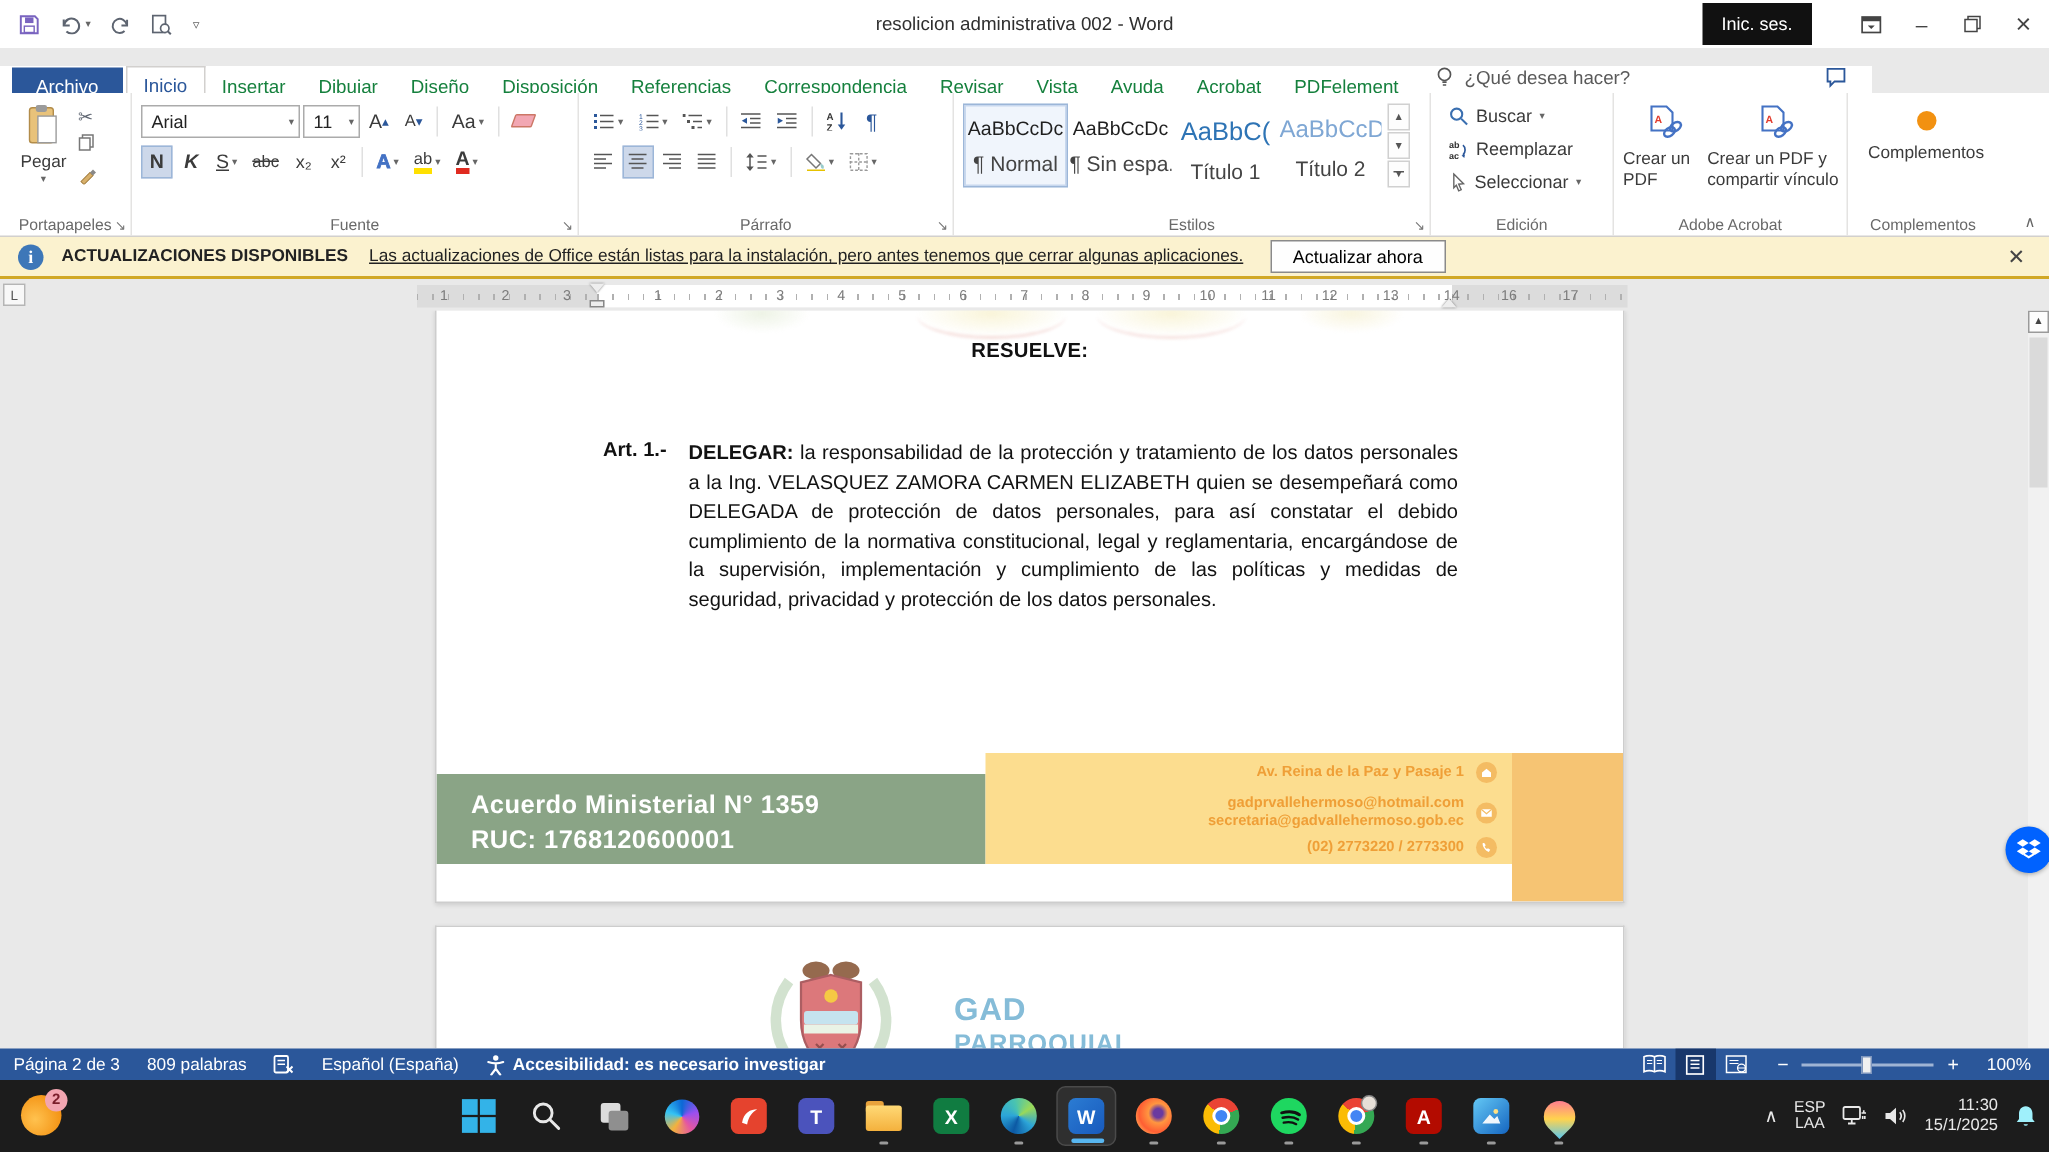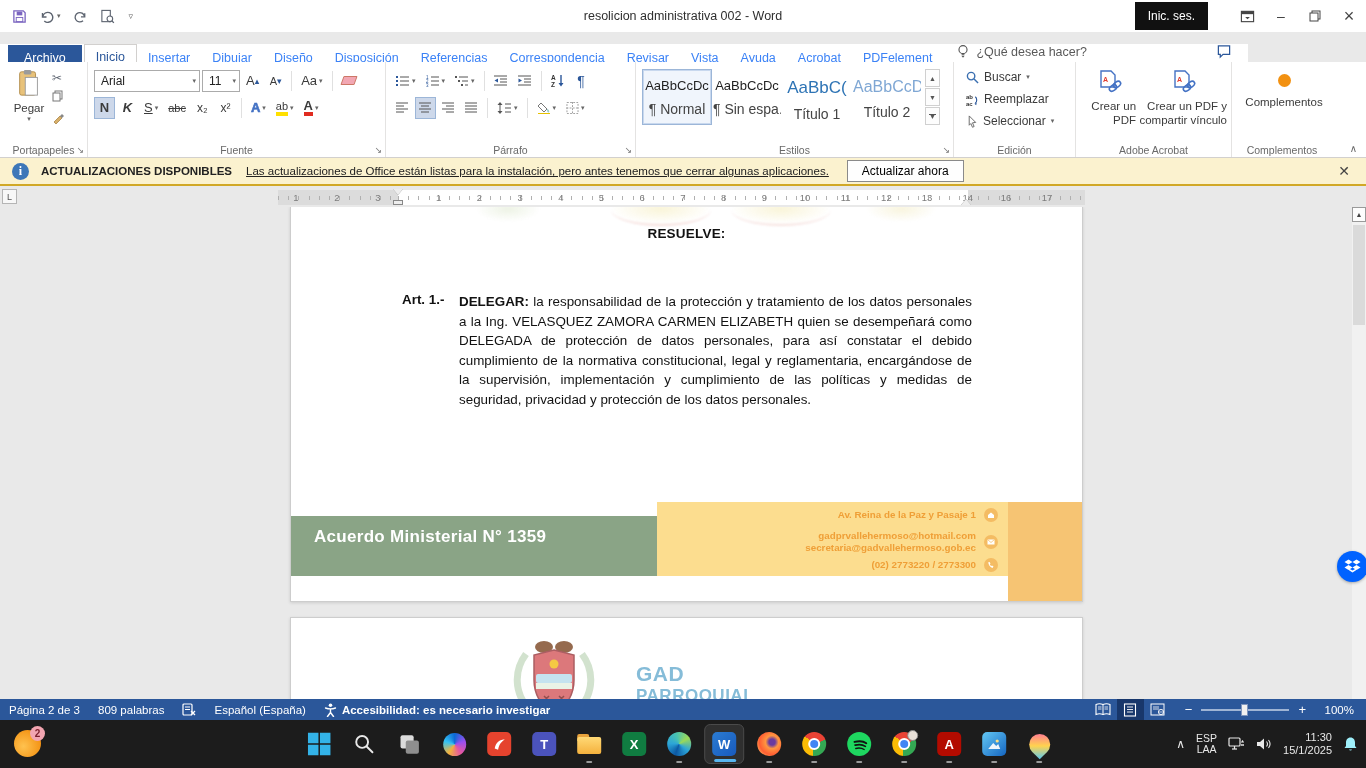--- a/index.html
+++ b/index.html
@@ -18,7 +18,7 @@
 
   
   #tabsrow{position:absolute;top:44px;left:0;width:1248px;height:30px;background:#fff;display:flex;align-items:flex-start}
-  .tab{font-size:12.5px;color:#3b82f6;padding:5px 11px 6px;cursor:pointer;white-space:nowrap}
+  .tab{font-size:12.5px;color:#15803d;padding:5px 11px 6px;cursor:pointer;white-space:nowrap}
   .tab.file{background:#2b579a;color:#fff;padding:6px 16px;margin-left:8px;margin-right:2px}
   .tab.active{color:#2b579a;background:#fff;border:1px solid #d2d0ce;border-bottom-color:#fff}
   #tellme{display:flex;align-items:center;gap:7px;font-size:12.5px;color:#595959;margin-left:14px;padding-bottom:6px;cursor:text}

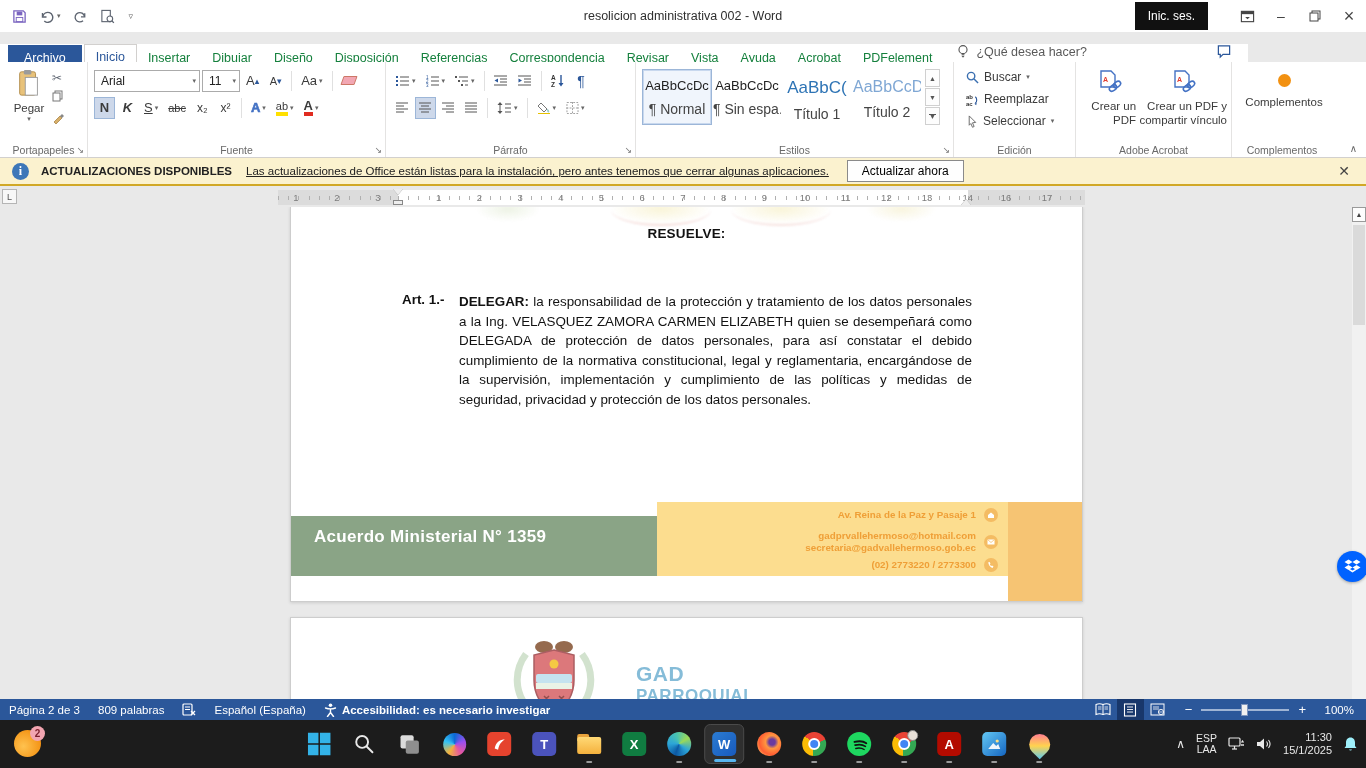--- a/index.html
+++ b/index.html
@@ -37,7 +37,7 @@
   .ib.on{background:#cdd8ea;border-color:#9cb6d8}
   .ib .caret{font-size:7px;color:#666;margin-left:2px}
   .vsep{width:1px;height:20px;background:#e0e0e0;margin:0 3px}
-  .bigbtn{display:flex;flex-direction:column;align-items:center;justify-content:flex-start;font-size:12px;color:#3b3b3b;cursor:pointer;text-align:right;padding-top:3px}
+  .bigbtn{display:flex;flex-direction:column;align-items:center;justify-content:flex-start;font-size:12px;color:#3b3b3b;cursor:pointer;text-align:left;padding-top:3px}
   .bigbtn .bl{line-height:14px;margin-top:3px;font-size:11.5px}
   sub,sup{font-size:9px}
   .ultr{text-decoration:underline}

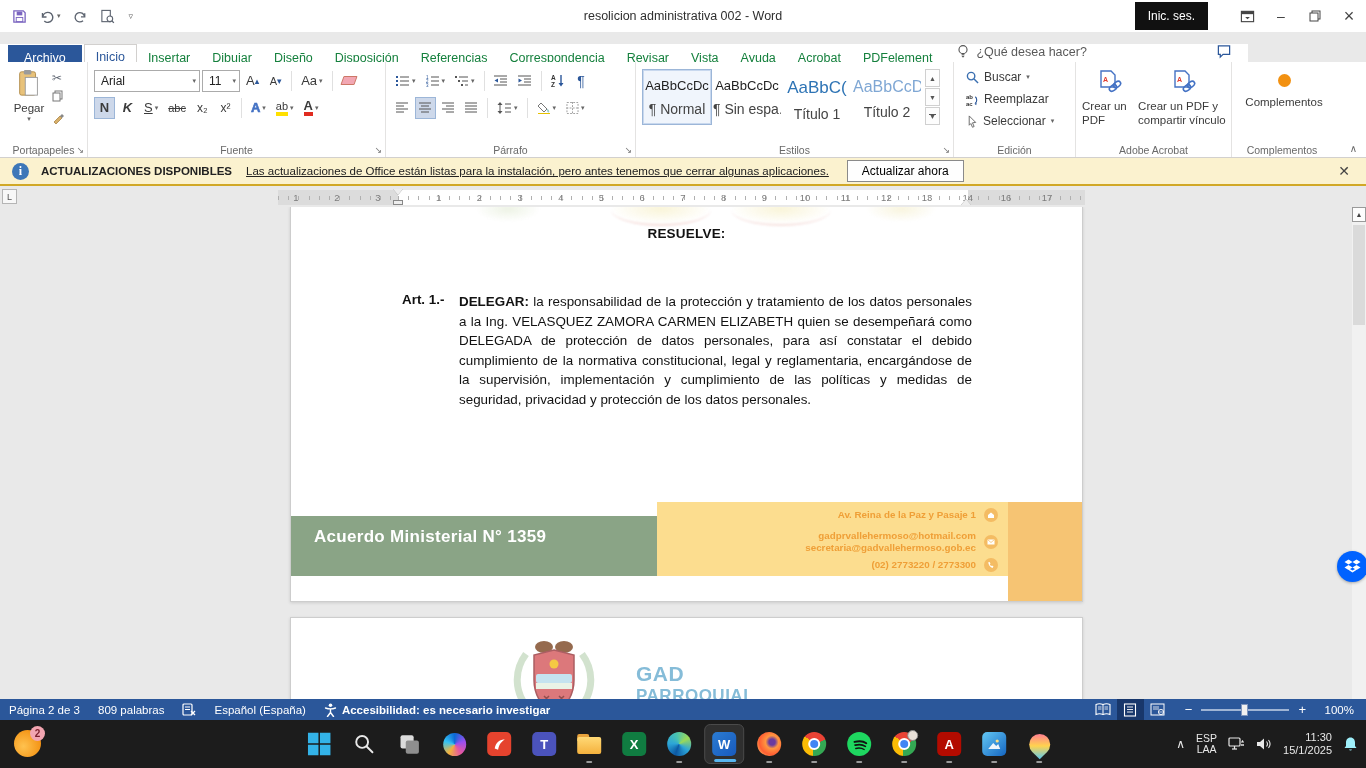--- a/index.html
+++ b/index.html
@@ -585,6 +585,7 @@
 
     <div id="fgreen">
       <div>Acuerdo Ministerial N° 1359</div>
+      <div>RUC: 1768120600001</div>
     </div>
     <div id="forange">
       <span id="fstrip"></span>

